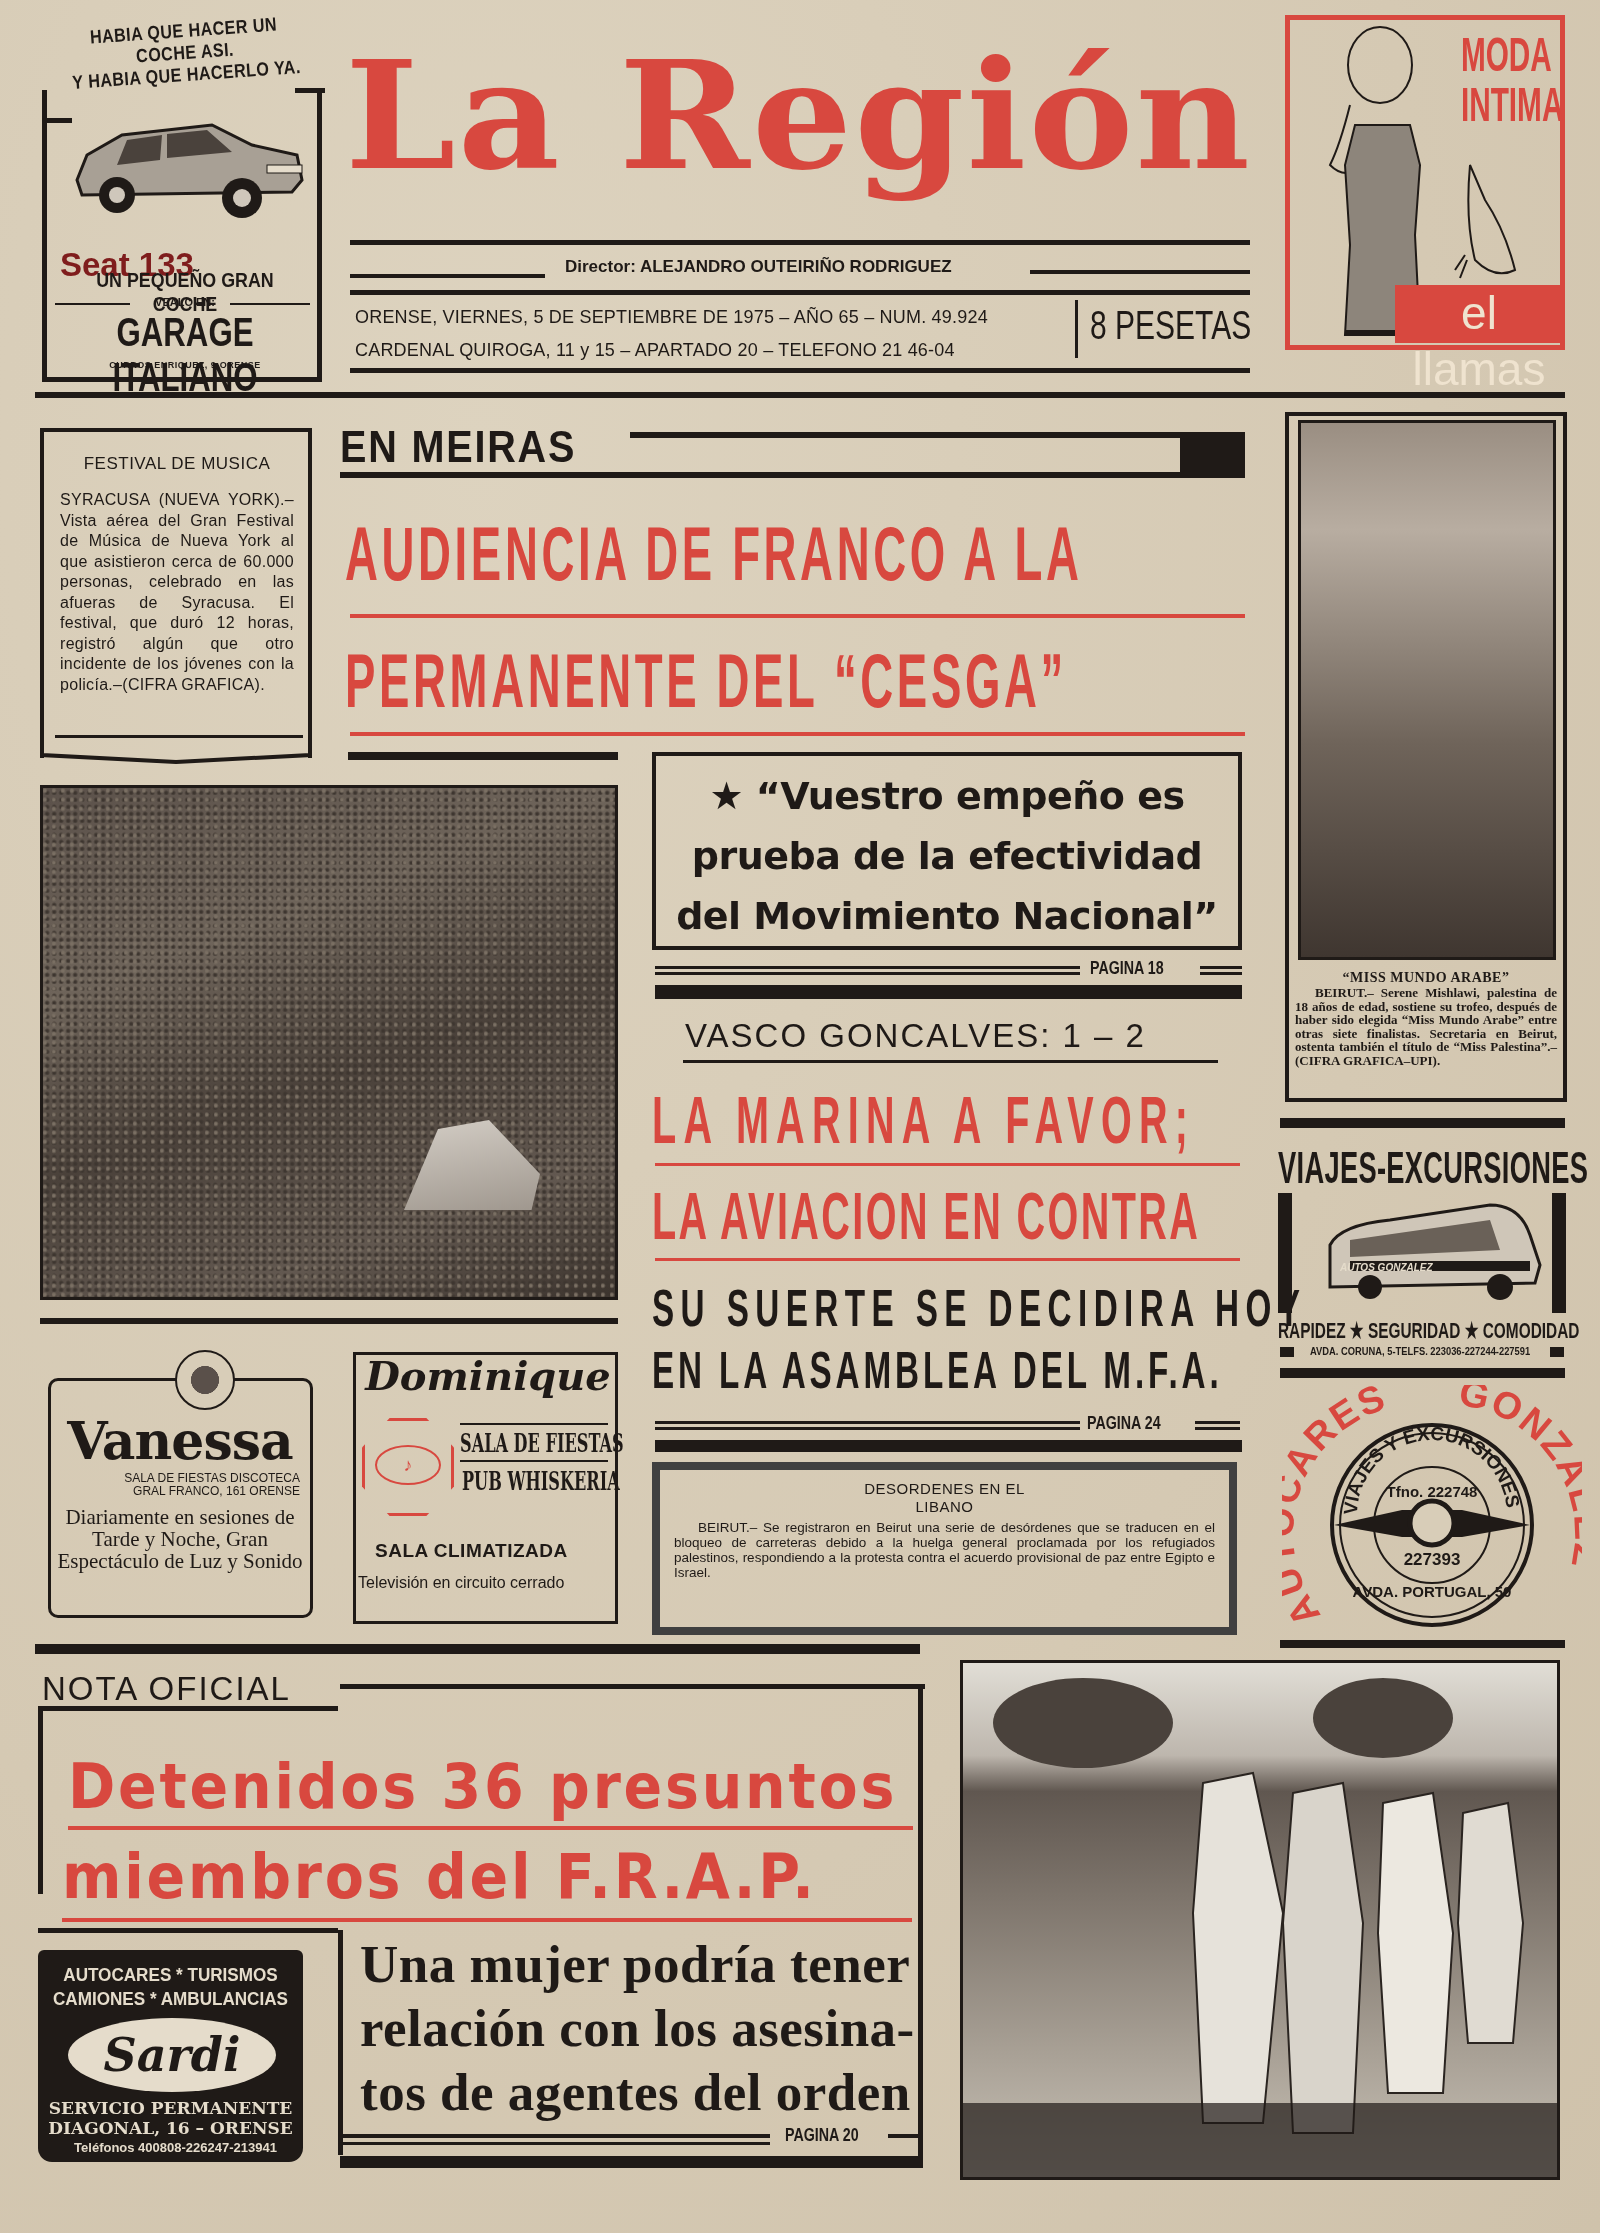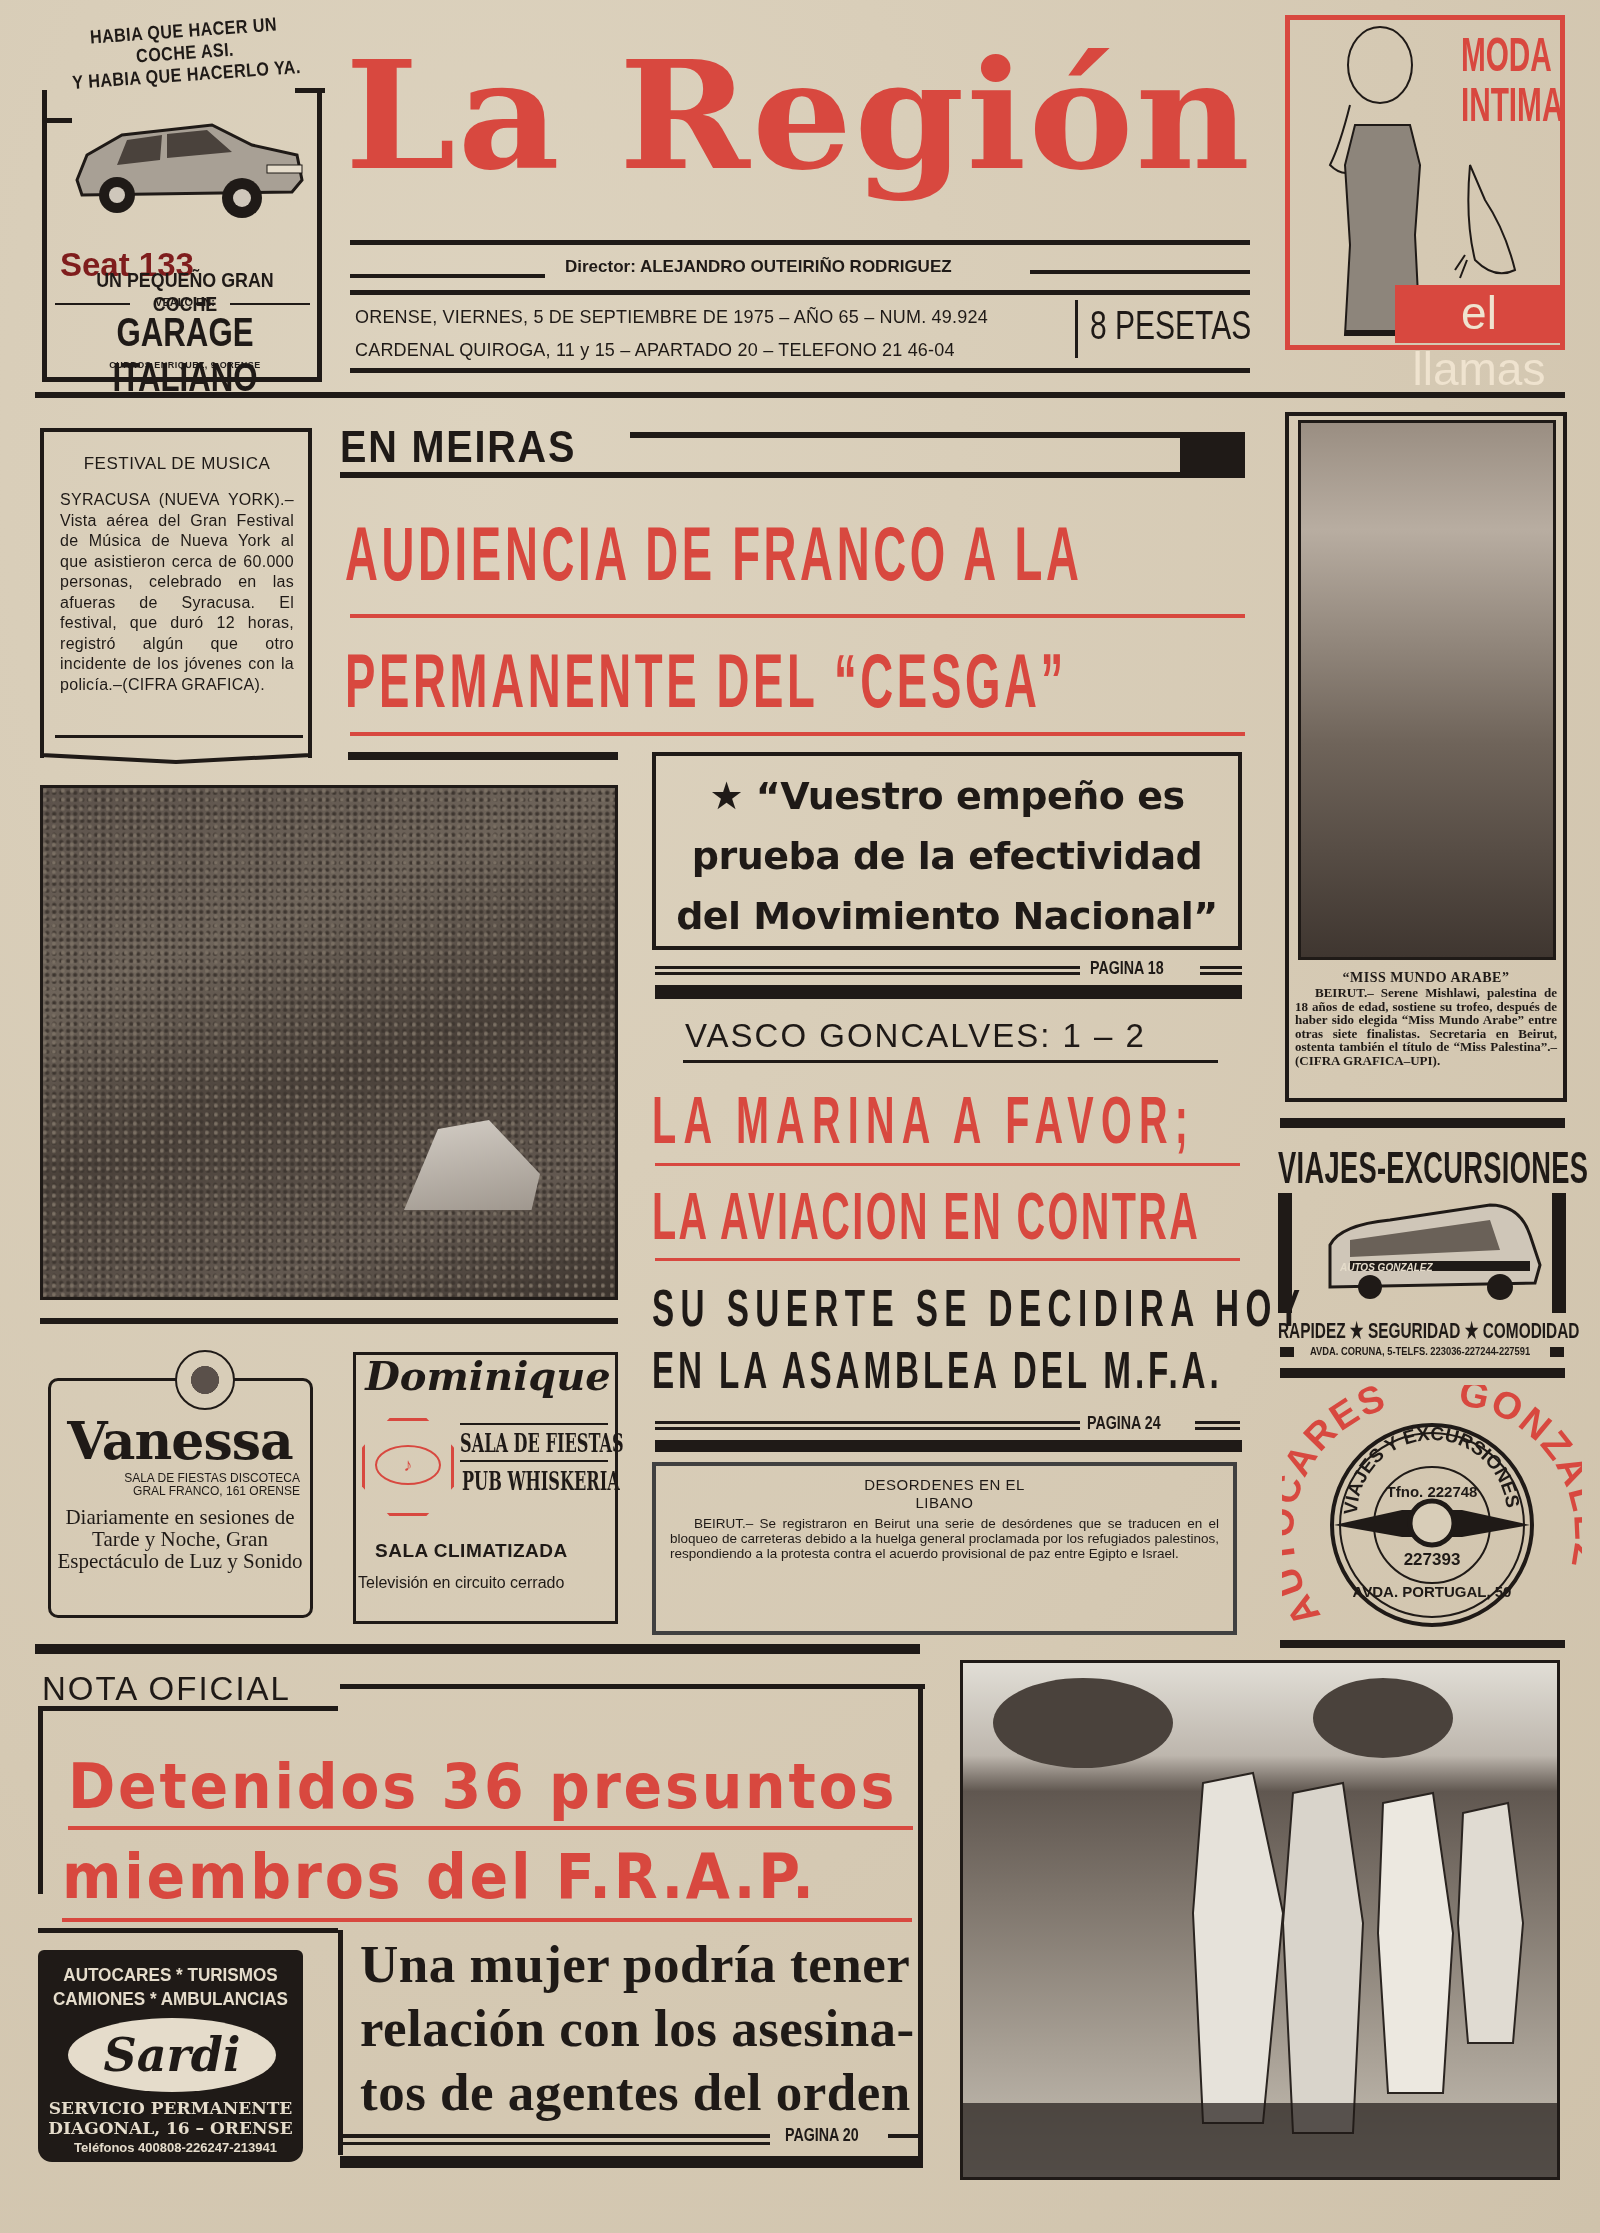--- a/index.html
+++ b/index.html
@@ -82,7 +82,7 @@
   .mfa { font-size: 52px; font-weight: bold; letter-spacing: 4px; transform: scaleX(0.64); transform-origin: left top; white-space: nowrap; }
 
   
-  .lib-box { left: 652px; top: 1462px; width: 585px; height: 173px; border: 4px solid #404040; padding: 10px 14px; }
+  .lib-box { left: 652px; top: 1462px; width: 585px; height: 173px; border: 8px solid #404040; padding: 10px 14px; }
   .lib-title { font-size: 15px; text-align: center; line-height: 18px; letter-spacing: 0.5px; }
   .lib-body { font-size: 13.5px; line-height: 15px; text-align: justify; }
   .indent { text-indent: 24px; }

